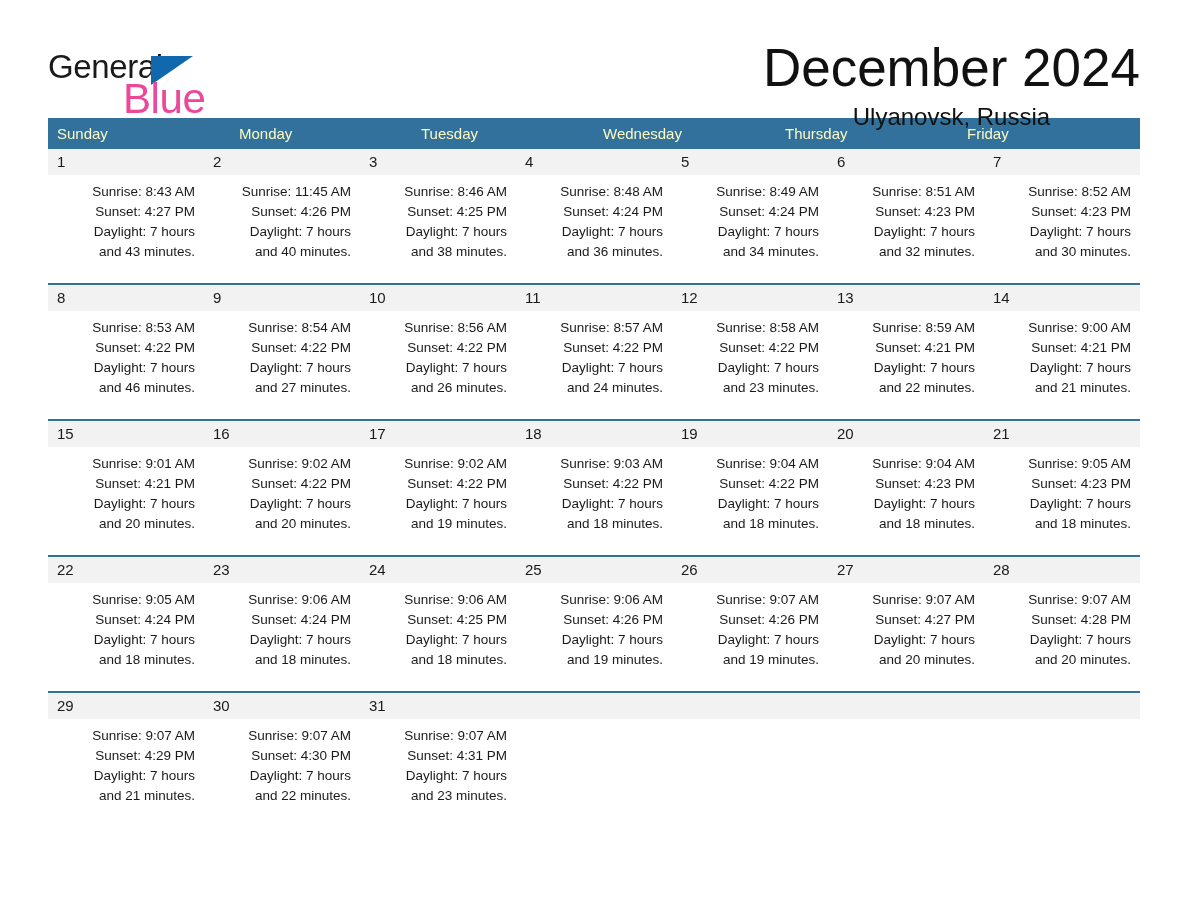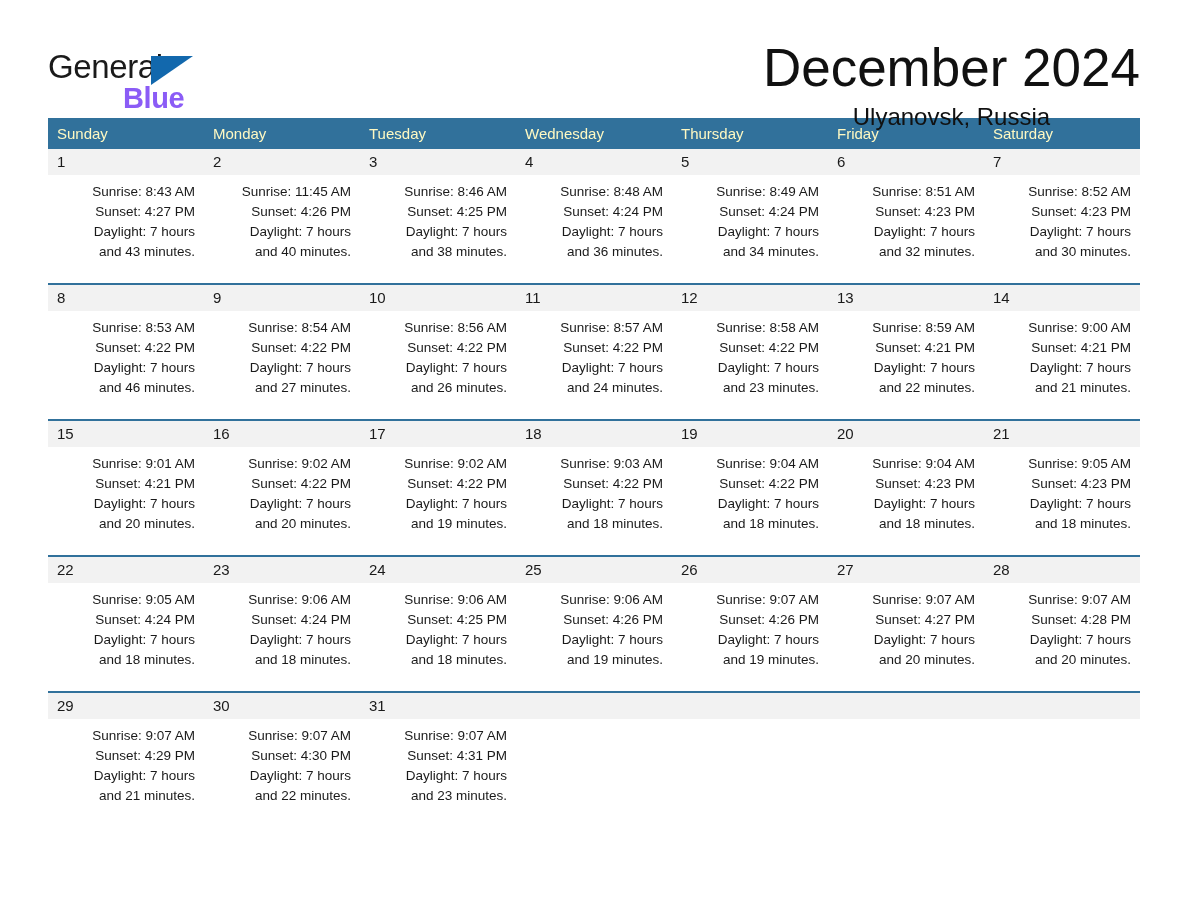--- a/index.html
+++ b/index.html
@@ -61,11 +61,11 @@
     position: absolute;
     left: 75px;
     top: 38px;
-    font-size: 29px;
+    font-size: 42px;
     line-height: 33px;
     letter-spacing: -0.4px;
-    color: #8b5cf6;
-    font-weight: 700;
+    color: #ec4899;
+    font-weight: 400;
   }
   .title-block {
     text-align: right;

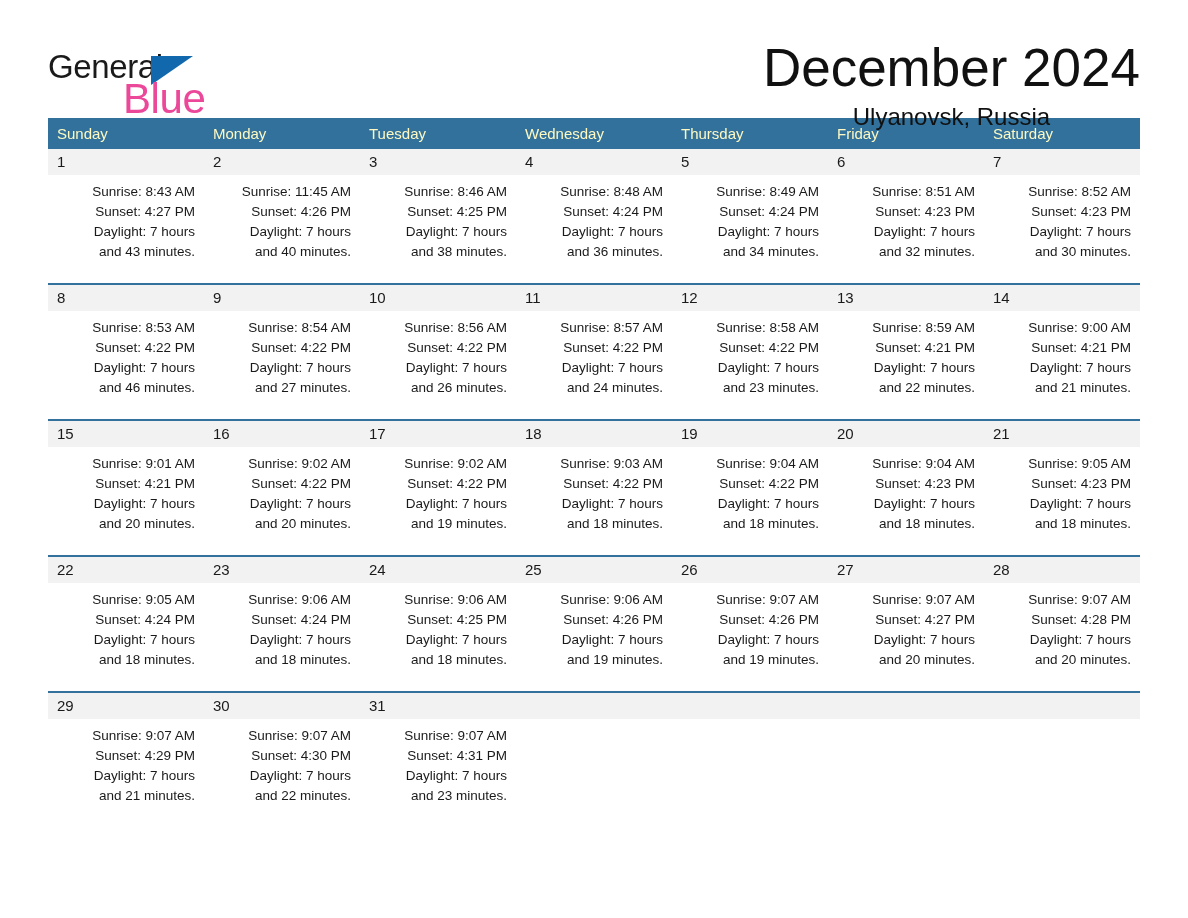--- a/index.html
+++ b/index.html
@@ -178,7 +178,6 @@
       <div class="weekday-cell">Wednesday</div>
       <div class="weekday-cell">Thursday</div>
       <div class="weekday-cell">Friday</div>
-      <div class="weekday-cell">Saturday</div>
     </div>
 
     <div class="week-row first">

